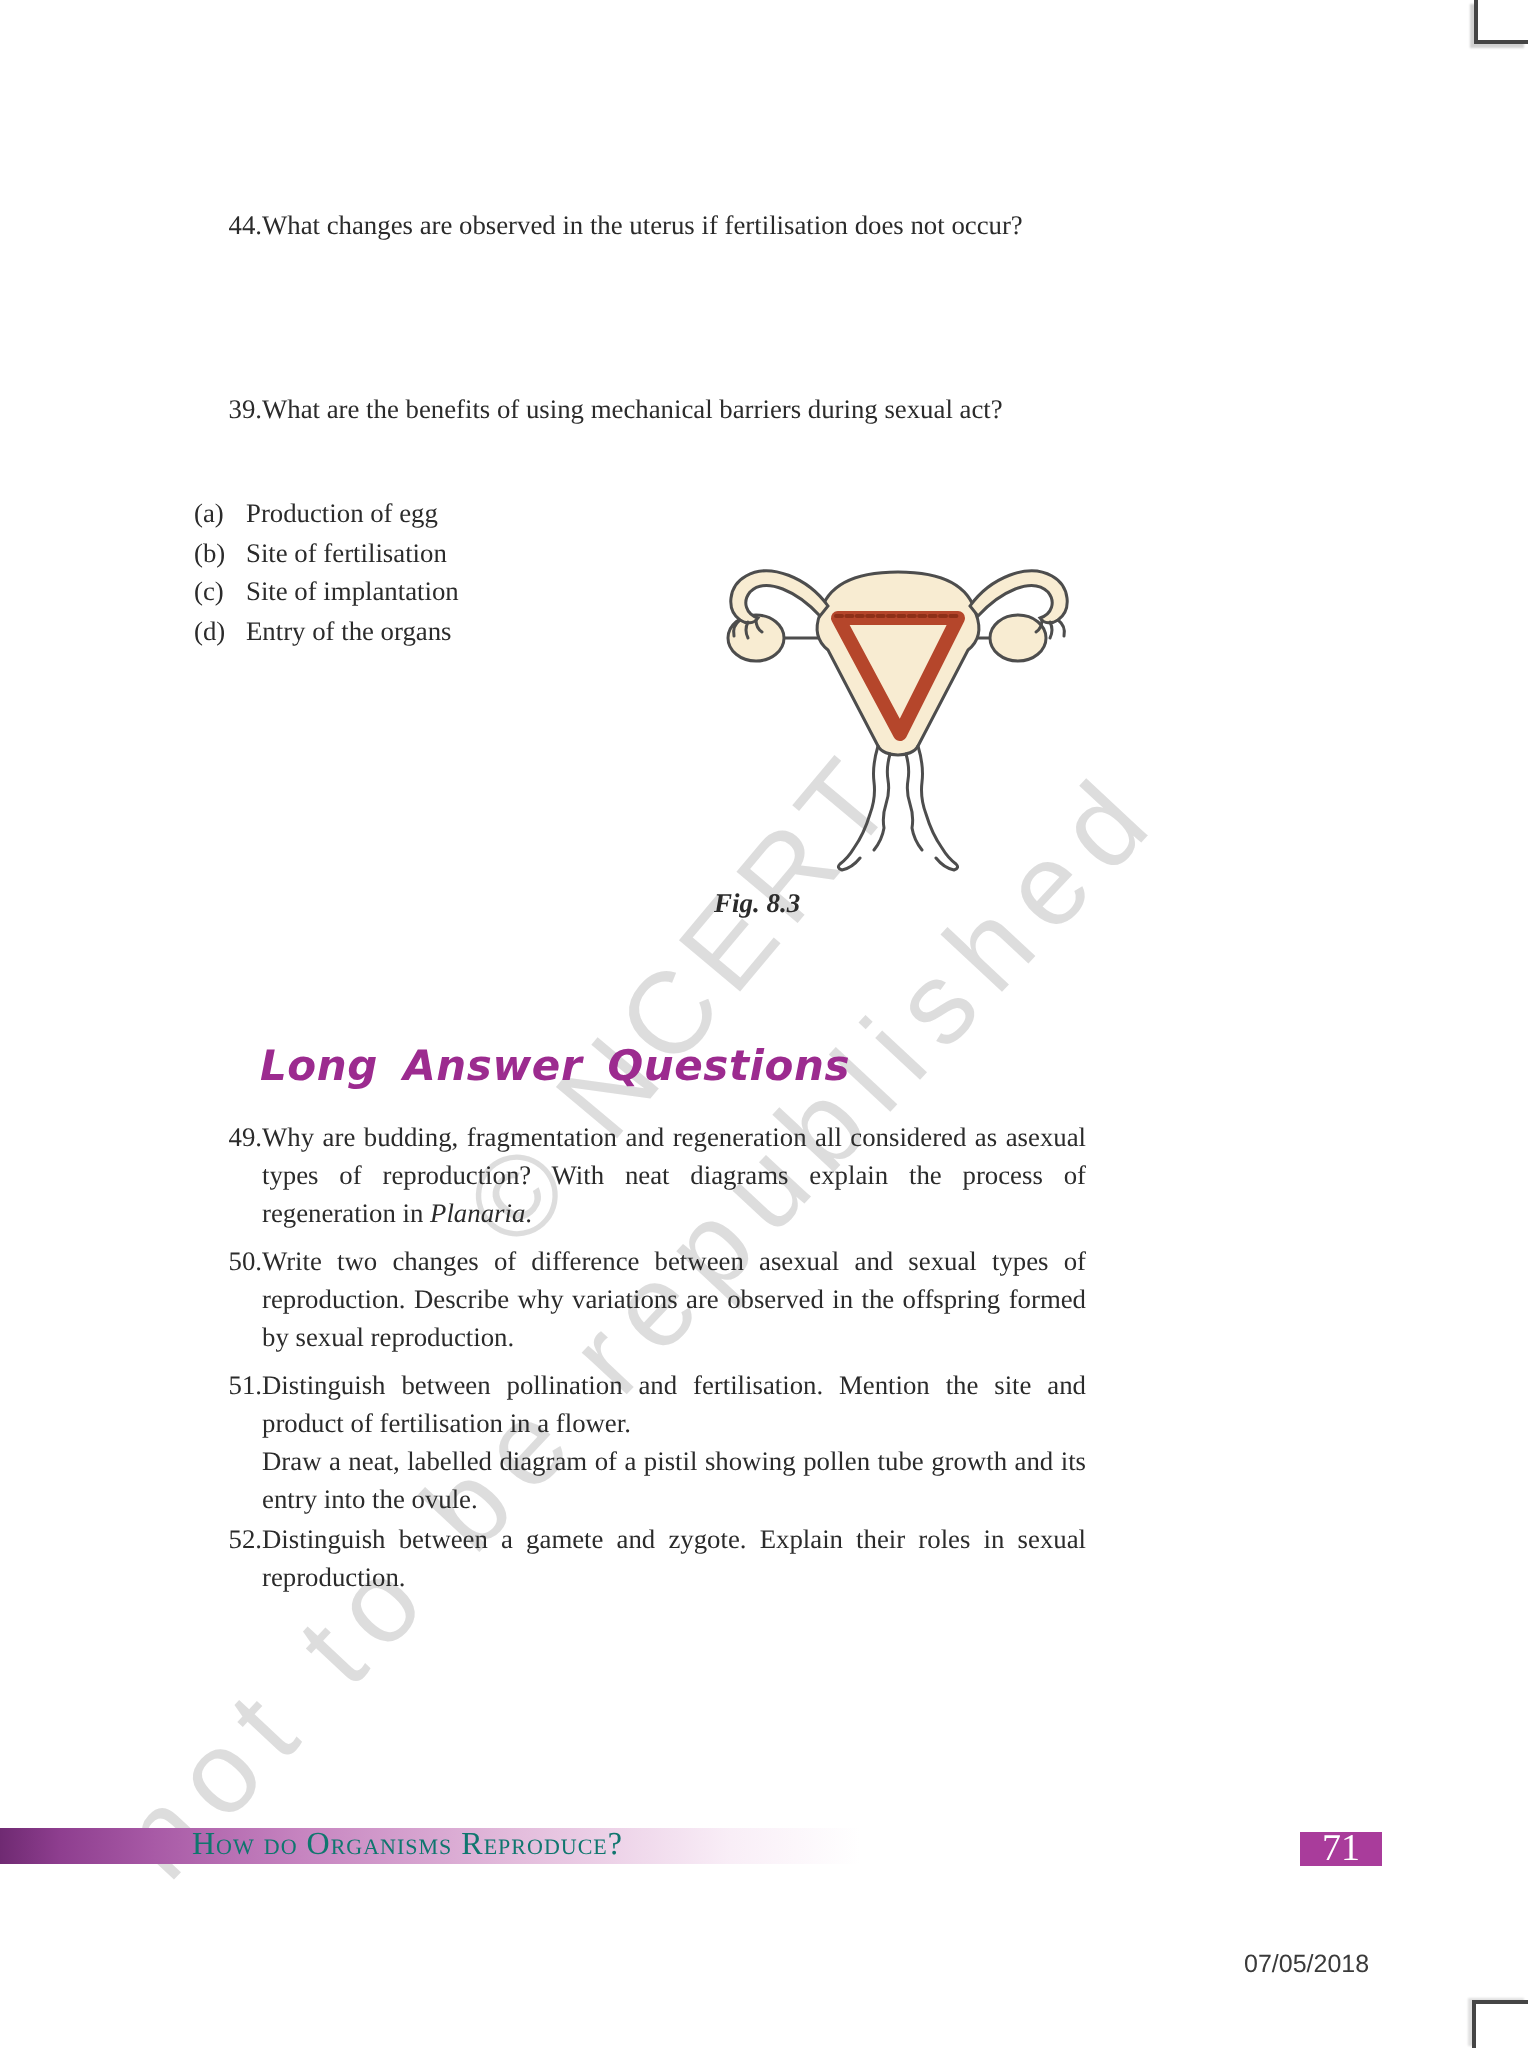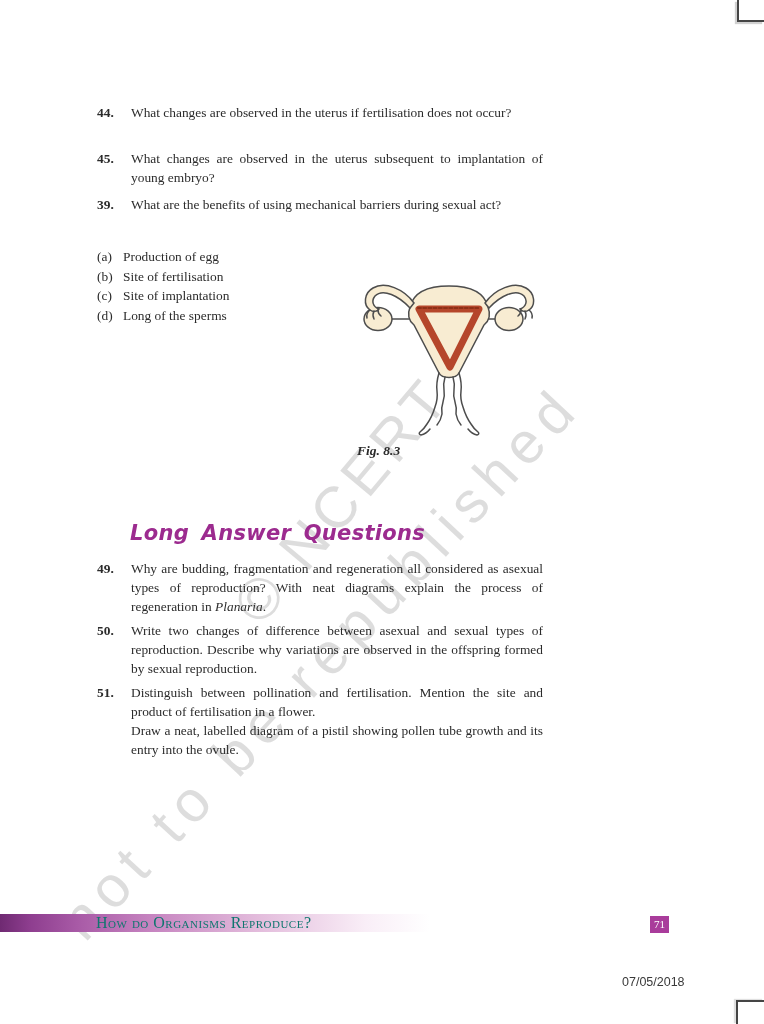--- a/index.html
+++ b/index.html
@@ -23,7 +23,7 @@
   
   .q{position:absolute;left:97px;width:446px;display:flex;z-index:1;
      font-size:13.4px;line-height:19px;}
-  .qnum{width:34px;flex:none;font-weight:bold;}
+  .qnum{width:34px;flex:none;font-weight:normal;text-align:right;}
   .qtext{flex:1;text-align:justify;}
   .opts{margin-top:5px;}
   .opt{display:flex;line-height:19.5px;margin-left:0px;}

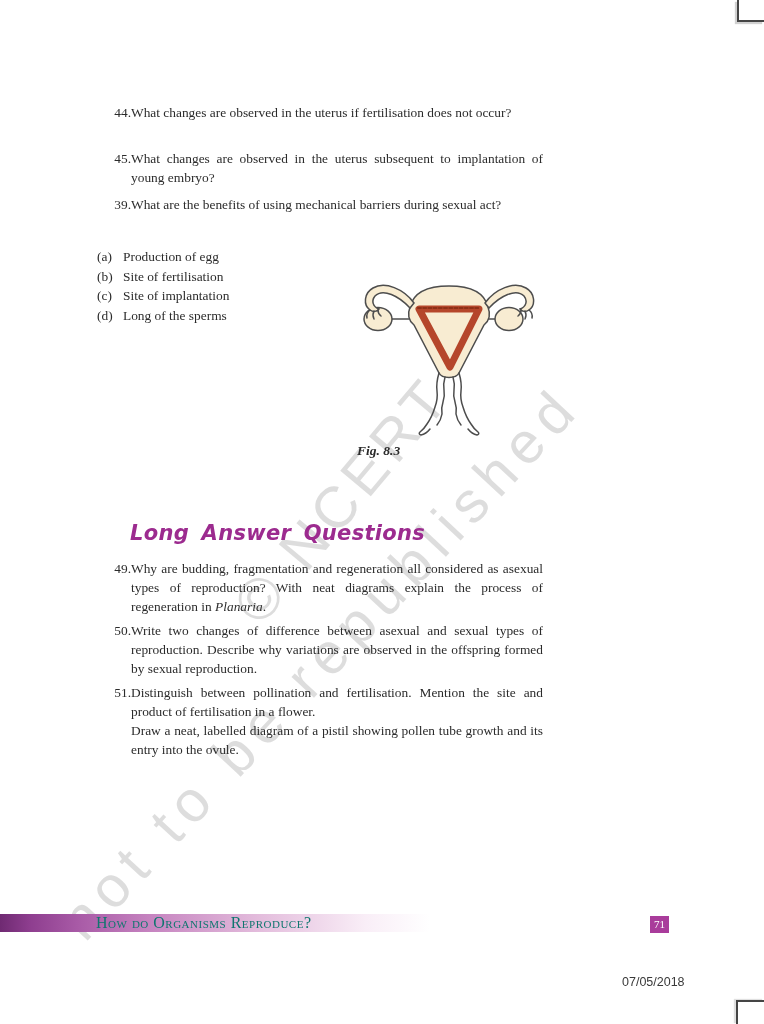--- a/index.html
+++ b/index.html
@@ -88,10 +88,6 @@
     <div class="qtext">What changes are observed in the uterus if fertilisation does not occur?</div>
   </div>
 
-  <div class="q" style="top:149px">
-    <div class="qnum">45.</div>
-    <div class="qtext">What changes are observed in the uterus subsequent to implantation of young embryo?</div>
-  </div>
 
   <div class="q" style="top:195px">
     <div class="qnum">39.</div>

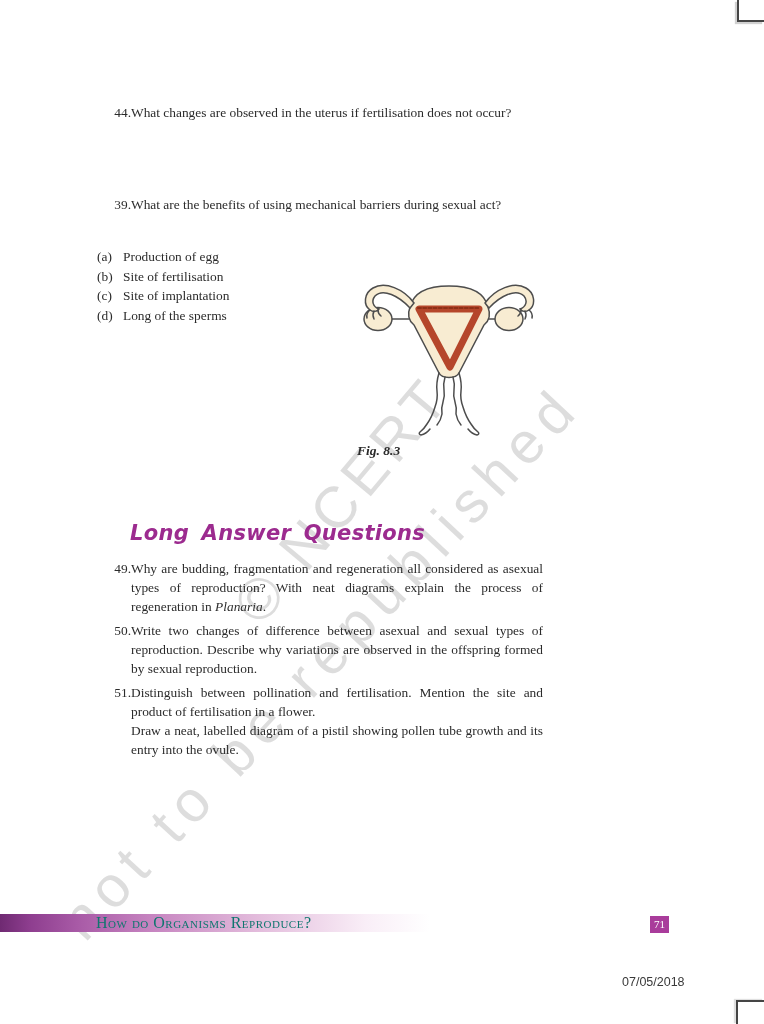--- a/index.html
+++ b/index.html
@@ -111,7 +111,7 @@
         </div>
         <div class="opt">
           <div class="optlabel">(d)</div>
-          <div>Long of the sperms</div>
+          <div>Entry of the organs</div>
         </div>
       </div>
     </div>

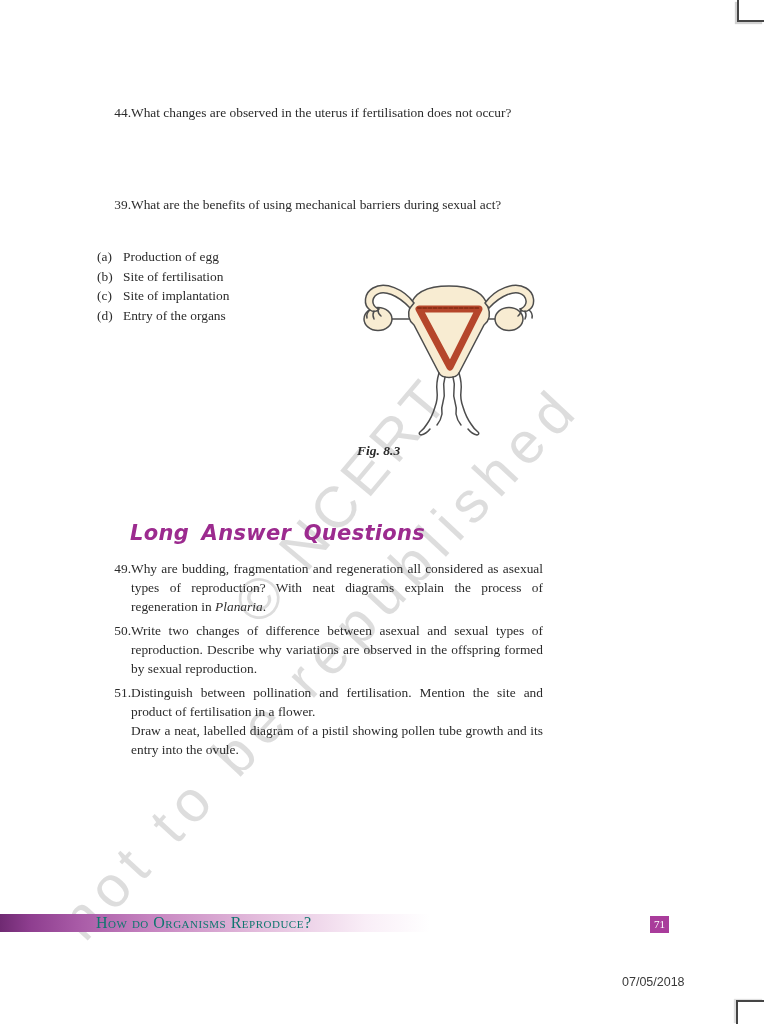--- a/index.html
+++ b/index.html
@@ -170,6 +170,10 @@
     </div>
   </div>
 
+  <div class="q" style="top:760px">
+    <div class="qnum">52.</div>
+    <div class="qtext">Distinguish between a gamete and zygote. Explain their roles in sexual reproduction.</div>
+  </div>
 
 
   <div class="footer-bar"></div>

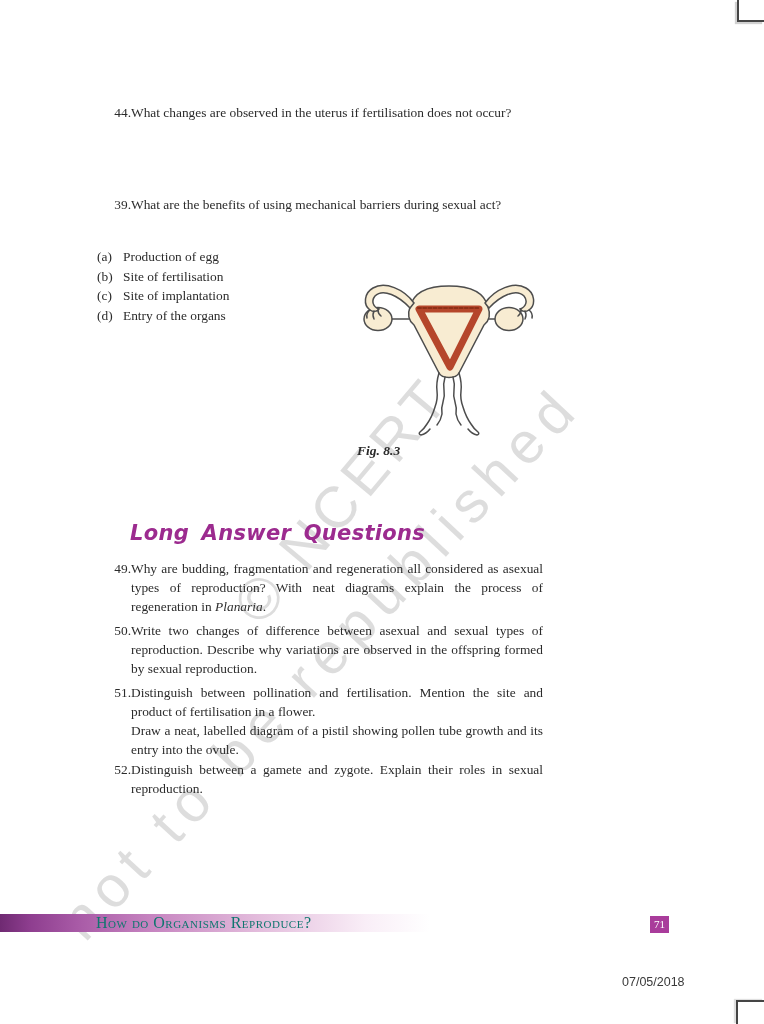--- a/index.html
+++ b/index.html
@@ -52,8 +52,8 @@
     font-variant:small-caps;font-size:16px;letter-spacing:0.5px;color:#0f766e;
   }
   .page-number-box{
-    position:absolute;left:650px;top:916px;width:19px;height:17px;z-index:2;
-    text-align:center;line-height:17px;font-size:11px;color:#ffffff;
+    position:absolute;left:650px;top:916px;width:41px;height:17px;z-index:2;
+    text-align:center;line-height:17px;font-size:19px;color:#ffffff;
   }
   .date-stamp{
     position:absolute;left:622px;top:975px;z-index:1;

